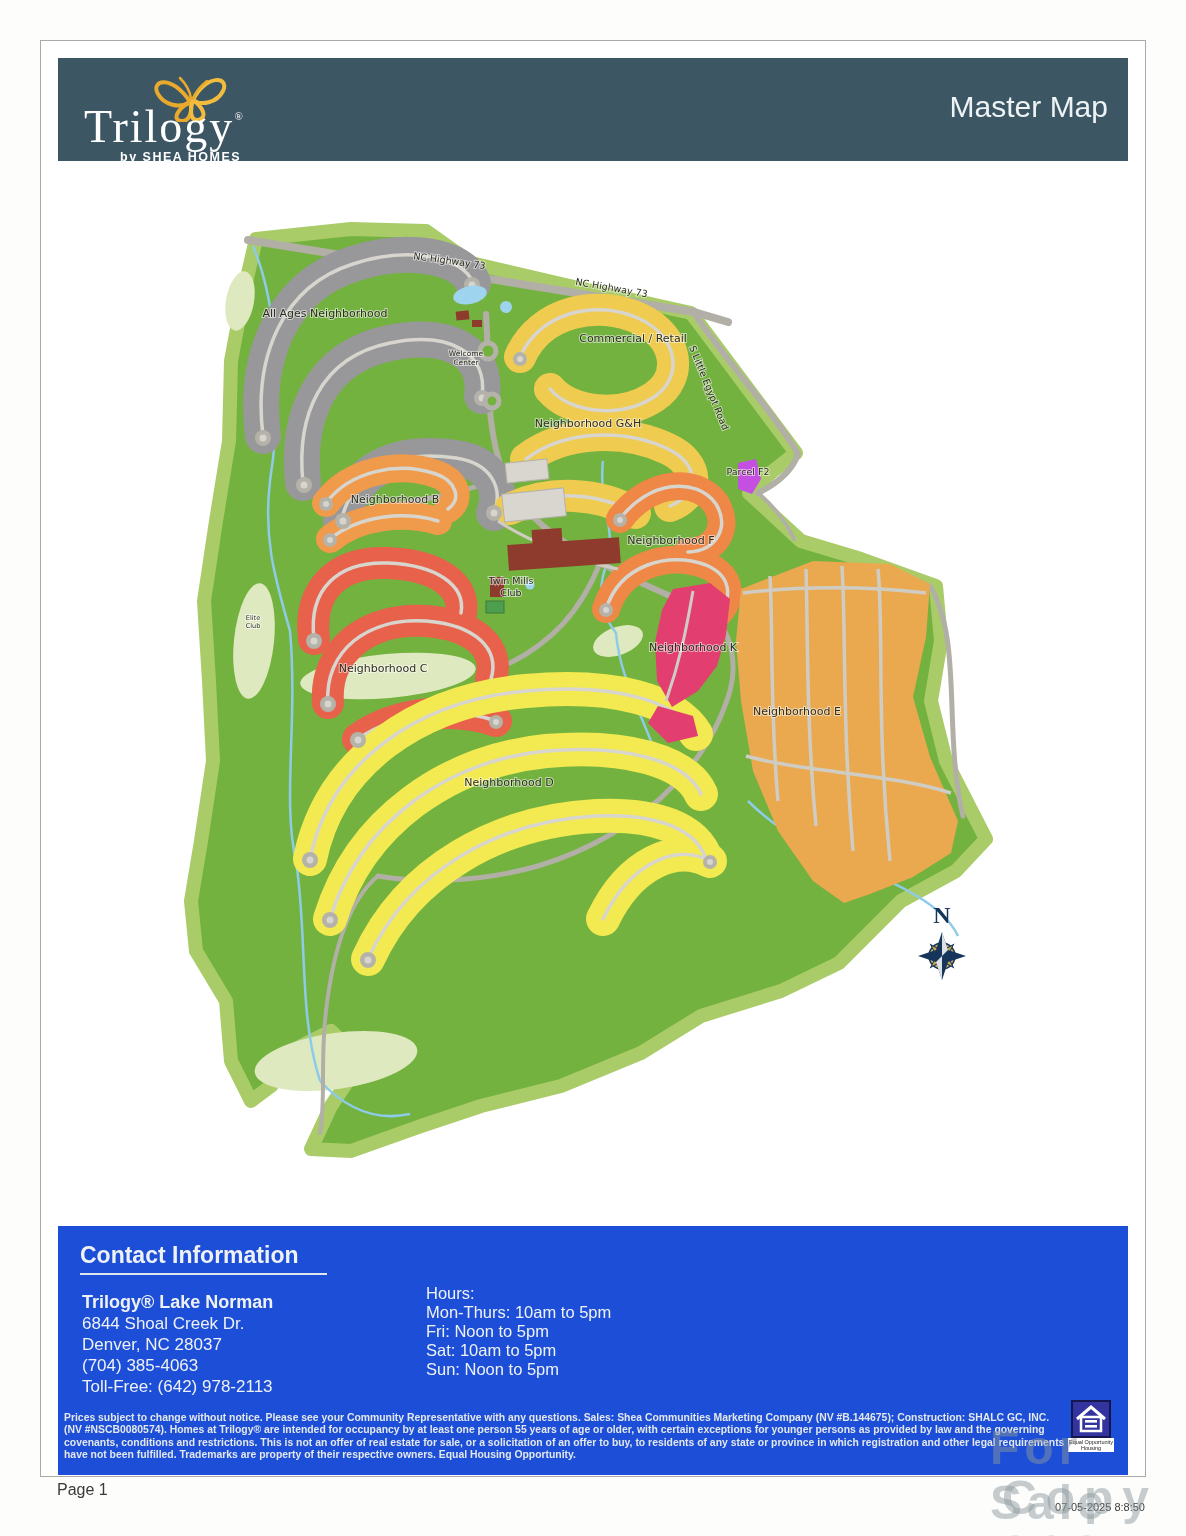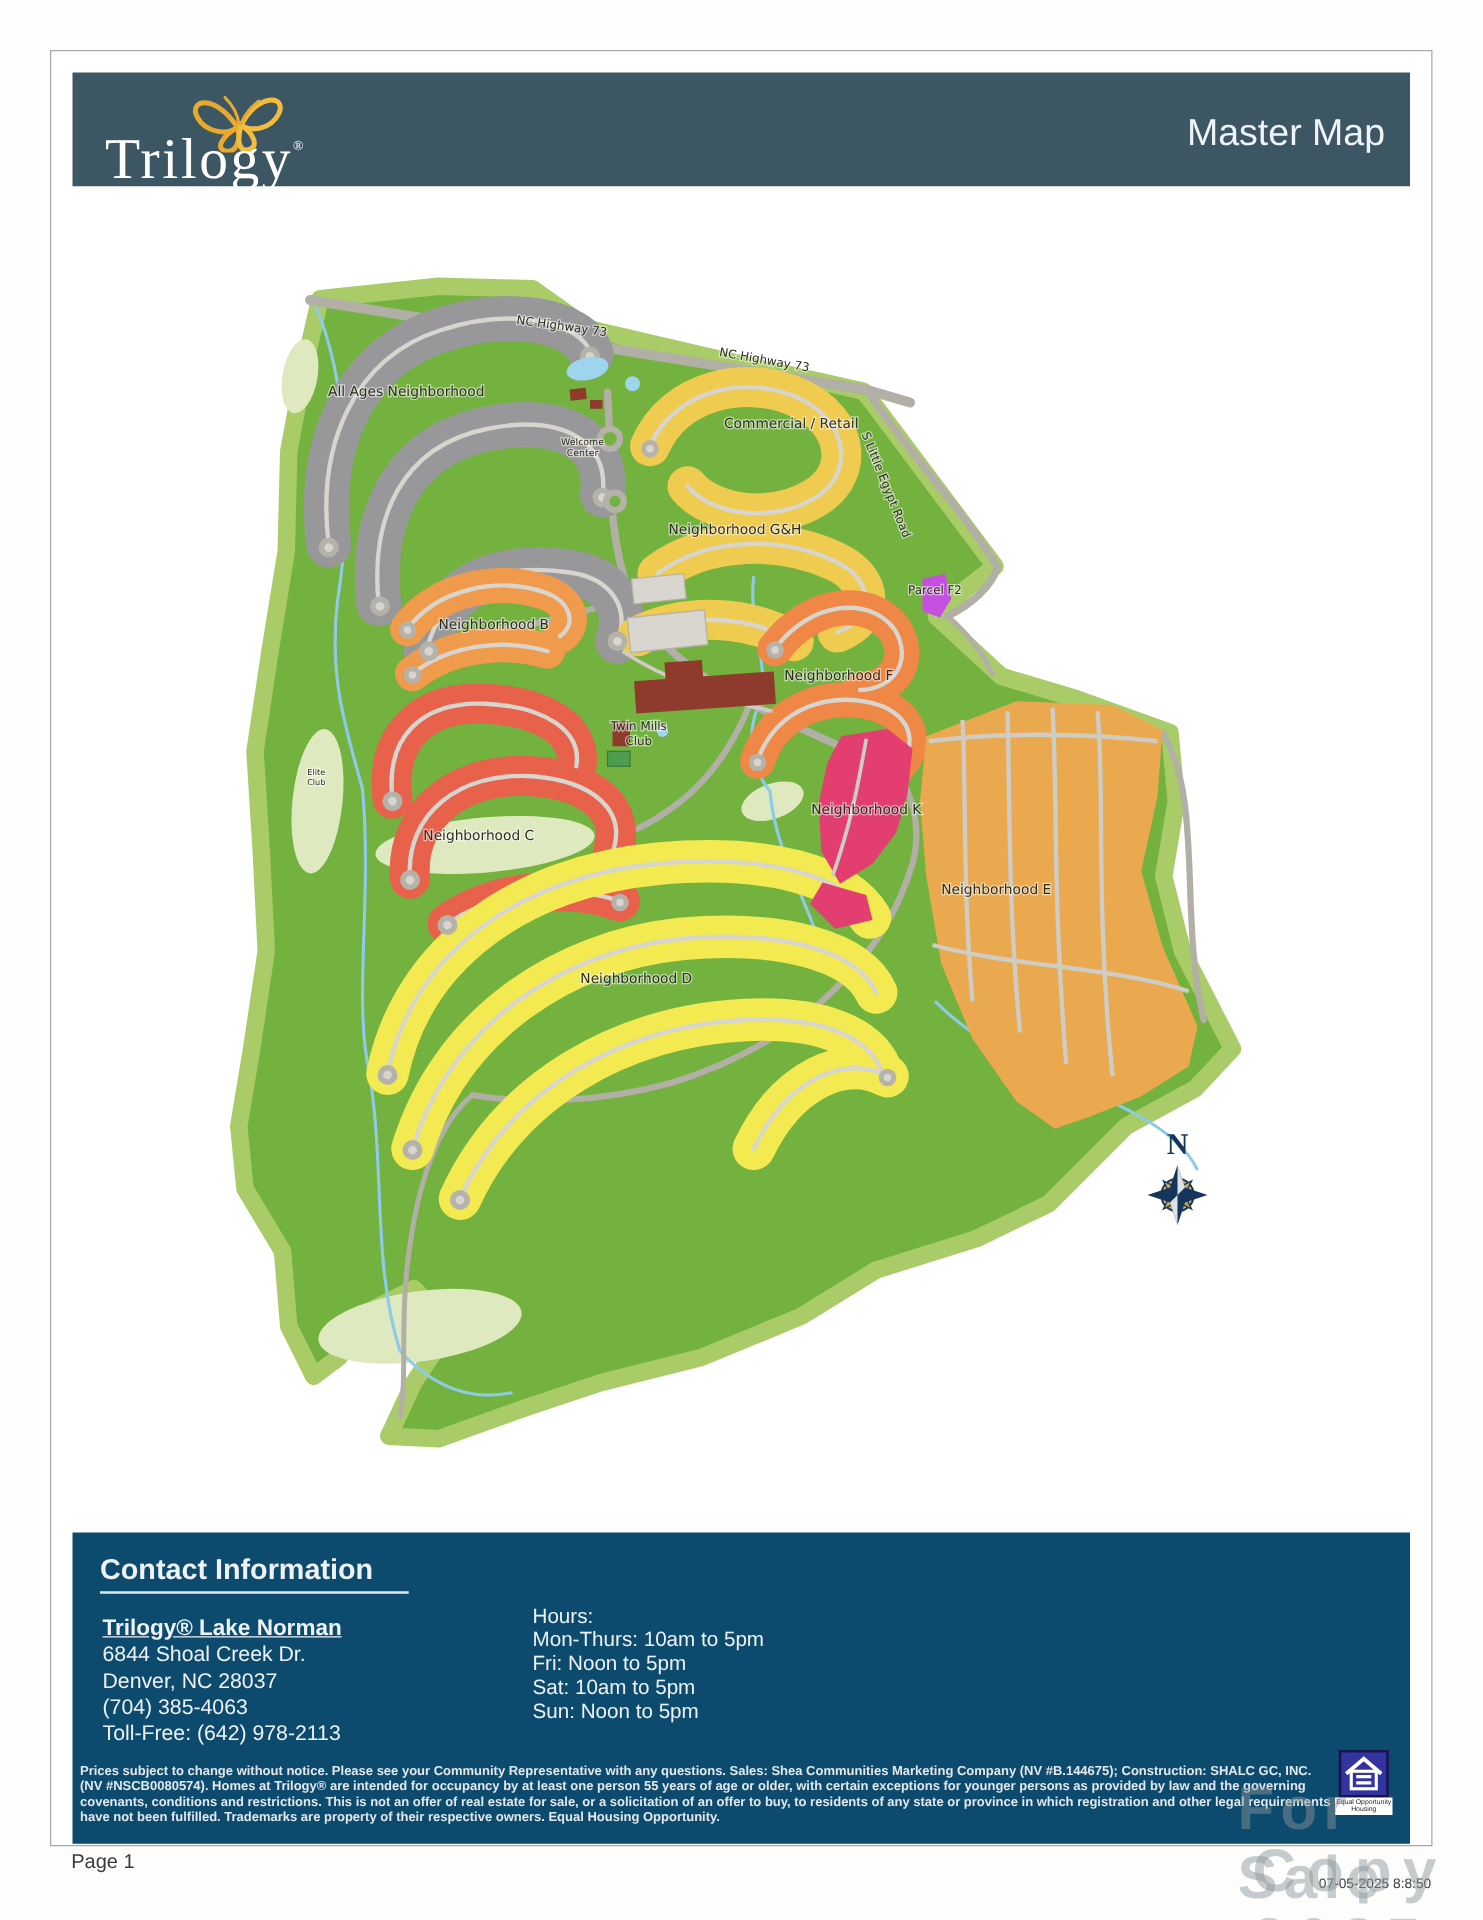--- a/index.html
+++ b/index.html
@@ -13,7 +13,7 @@
   }
   
   .header{
-    position:absolute;left:17px;top:17px;right:17px;height:91px;
+    position:absolute;left:17px;top:17px;right:17px;height:103px;
     background:#3c5664;
   }
   .logo{position:absolute;left:26px;top:2px;width:260px;height:100px;}

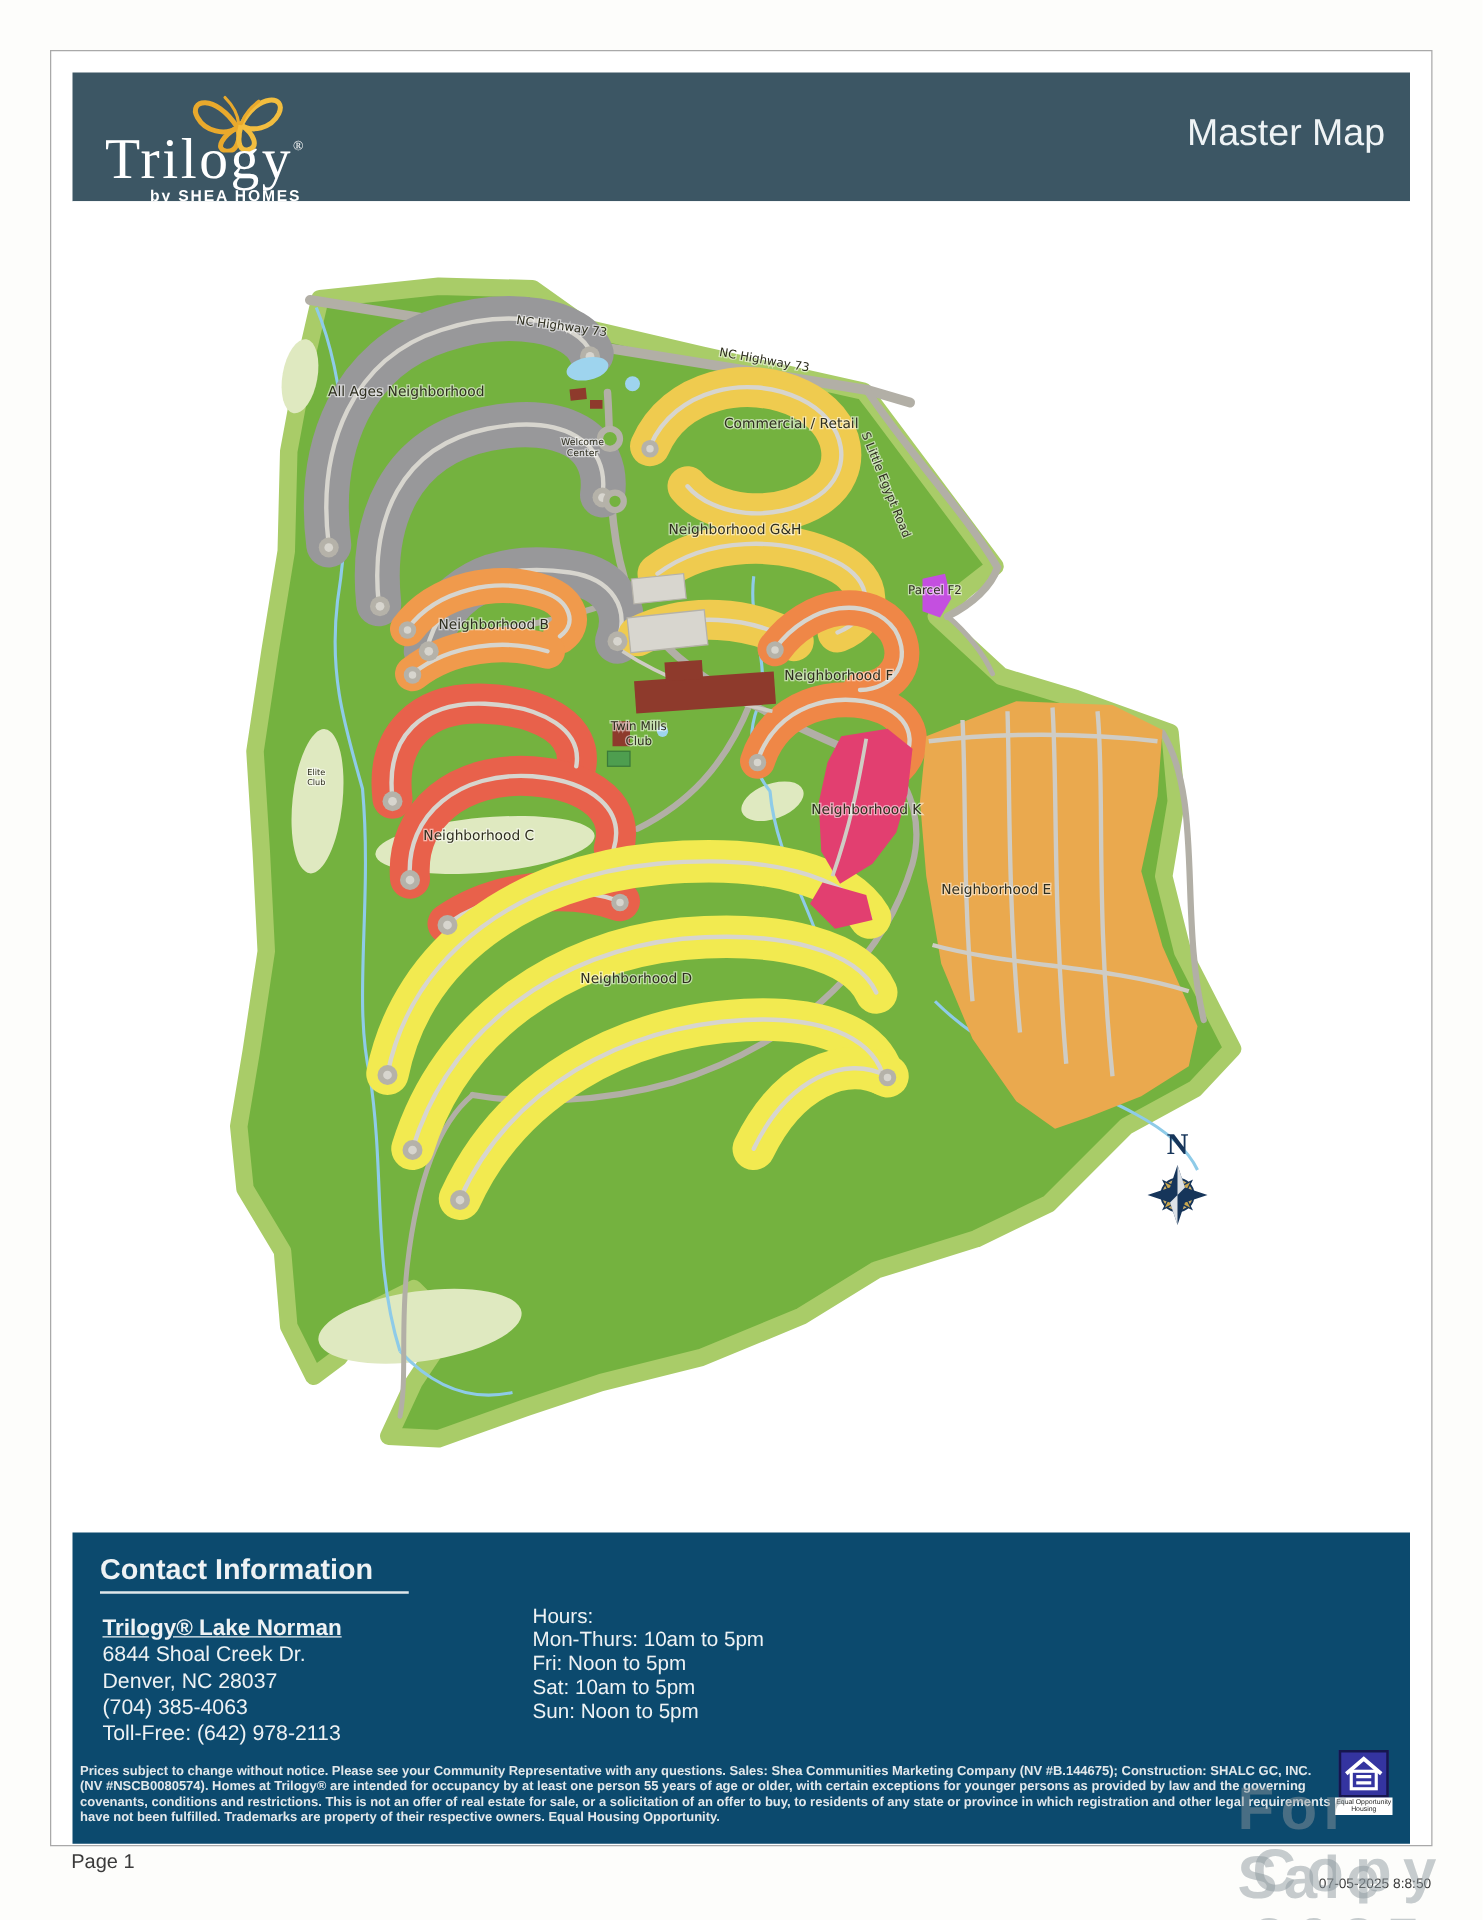--- a/index.html
+++ b/index.html
@@ -46,7 +46,7 @@
   
   .contact{
     position:absolute;left:17px;right:17px;top:1185px;height:249px;
-    background:#0c4a6e;color:#eef2f4;
+    background:#1d4ed8;color:#eef2f4;
   }
   .ci-heading{
     position:absolute;left:22px;top:16px;font-size:23px;font-weight:bold;

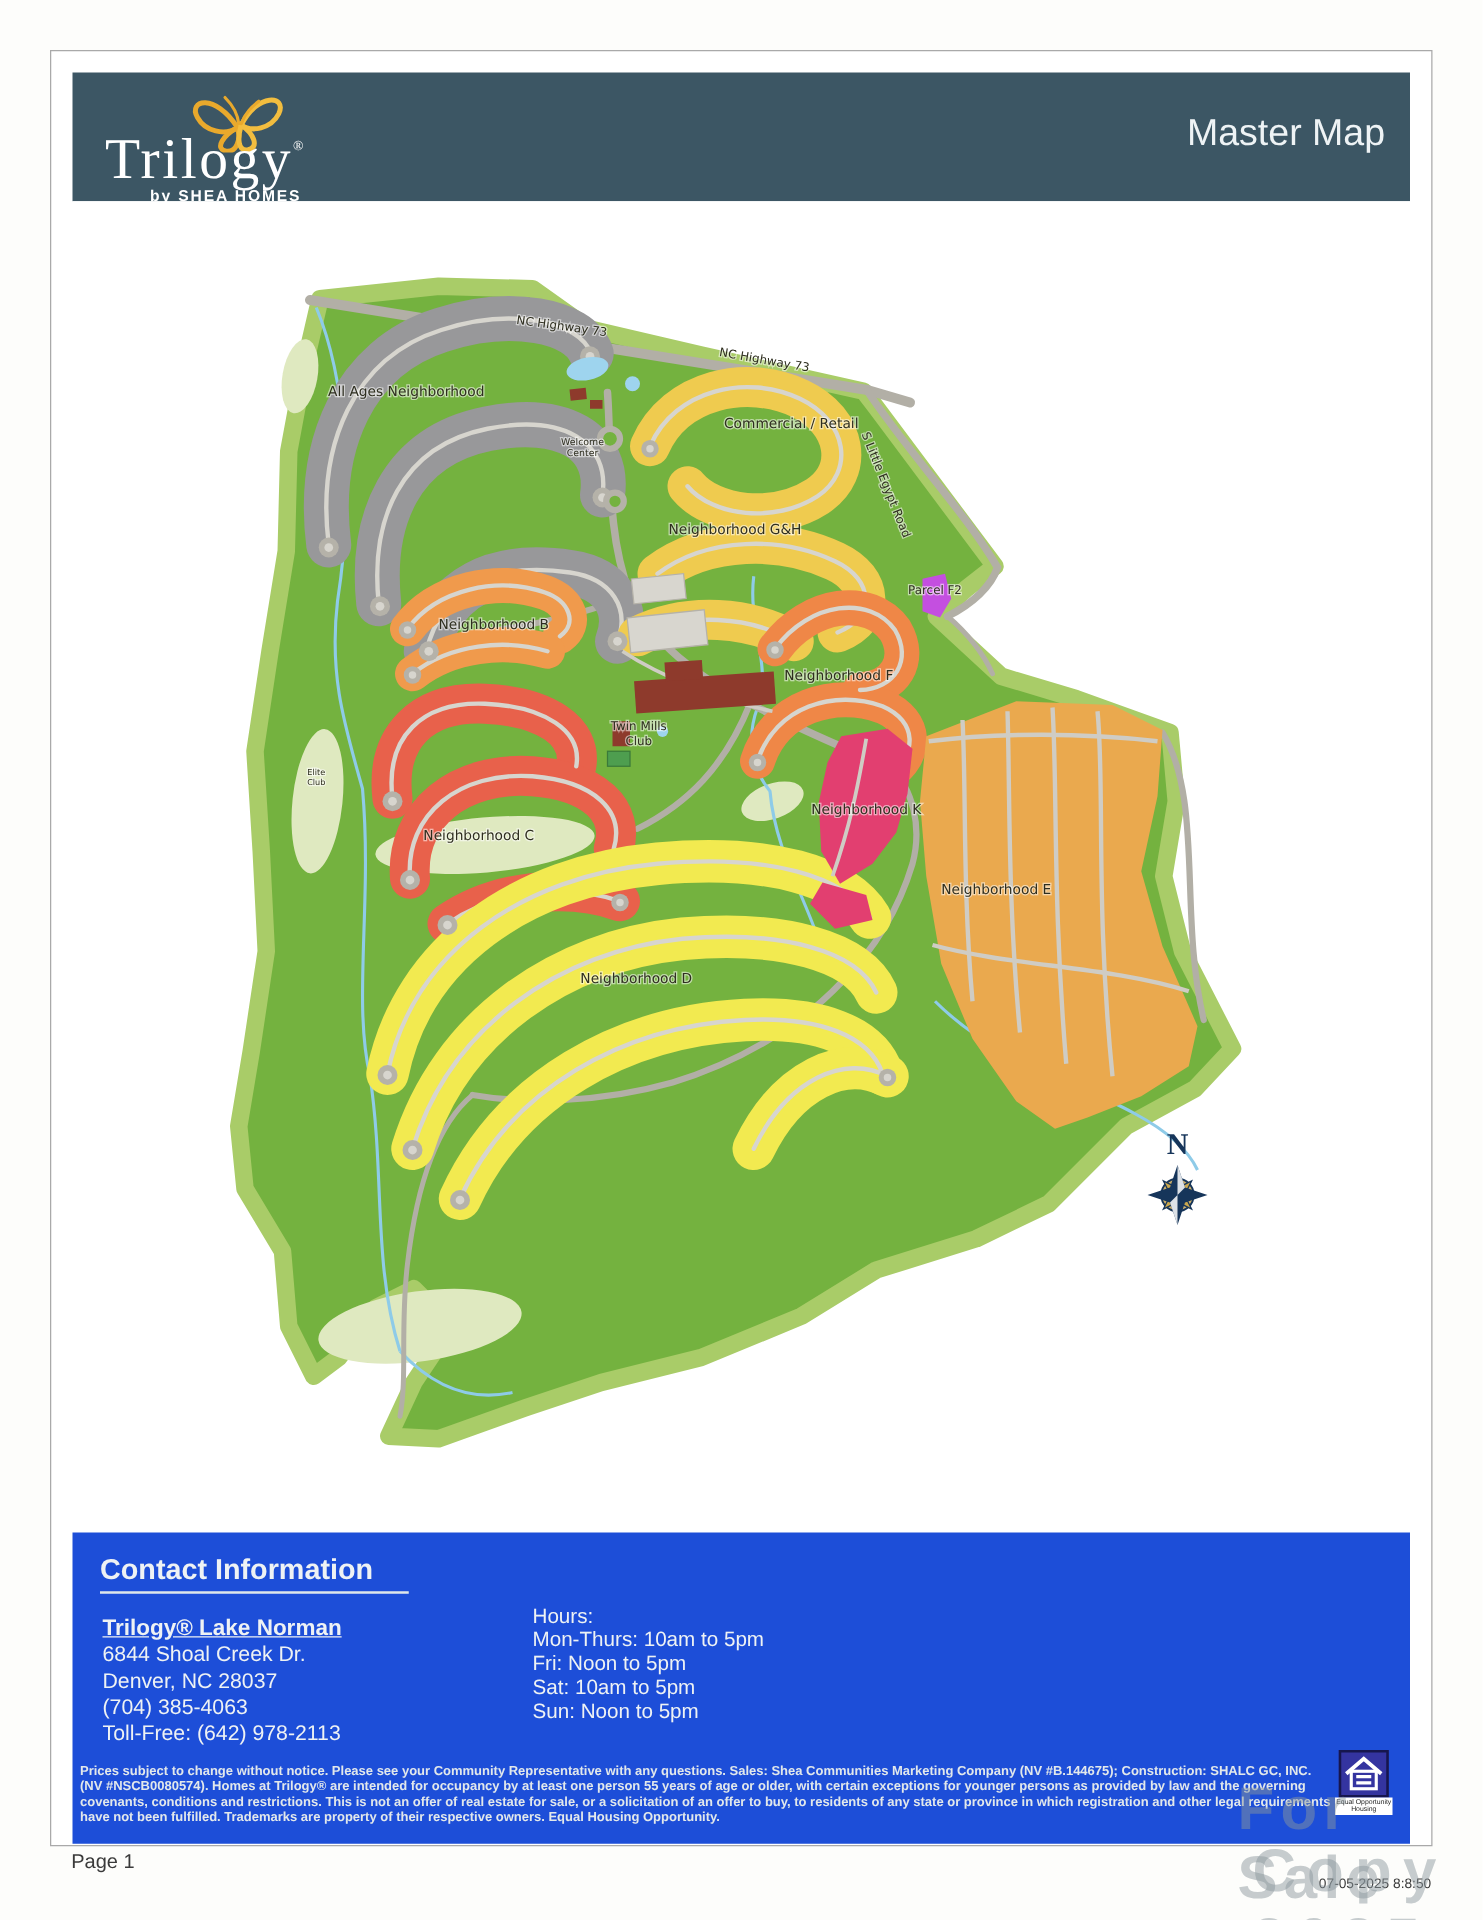--- a/index.html
+++ b/index.html
@@ -53,7 +53,7 @@
     border-bottom:2px solid #dfe7ea;padding-bottom:4px;padding-right:28px;
   }
   .ci-left{position:absolute;left:24px;top:66px;font-size:17px;line-height:21px;}
-  .ci-name{font-weight:bold;font-size:18px;text-decoration:underline;}
+  .ci-name{font-weight:bold;font-size:18px;}
   .ci-hours{position:absolute;left:368px;top:58px;font-size:16.5px;line-height:19px;}
   .disclaimer{
     position:absolute;left:6px;top:186px;width:1002px;

